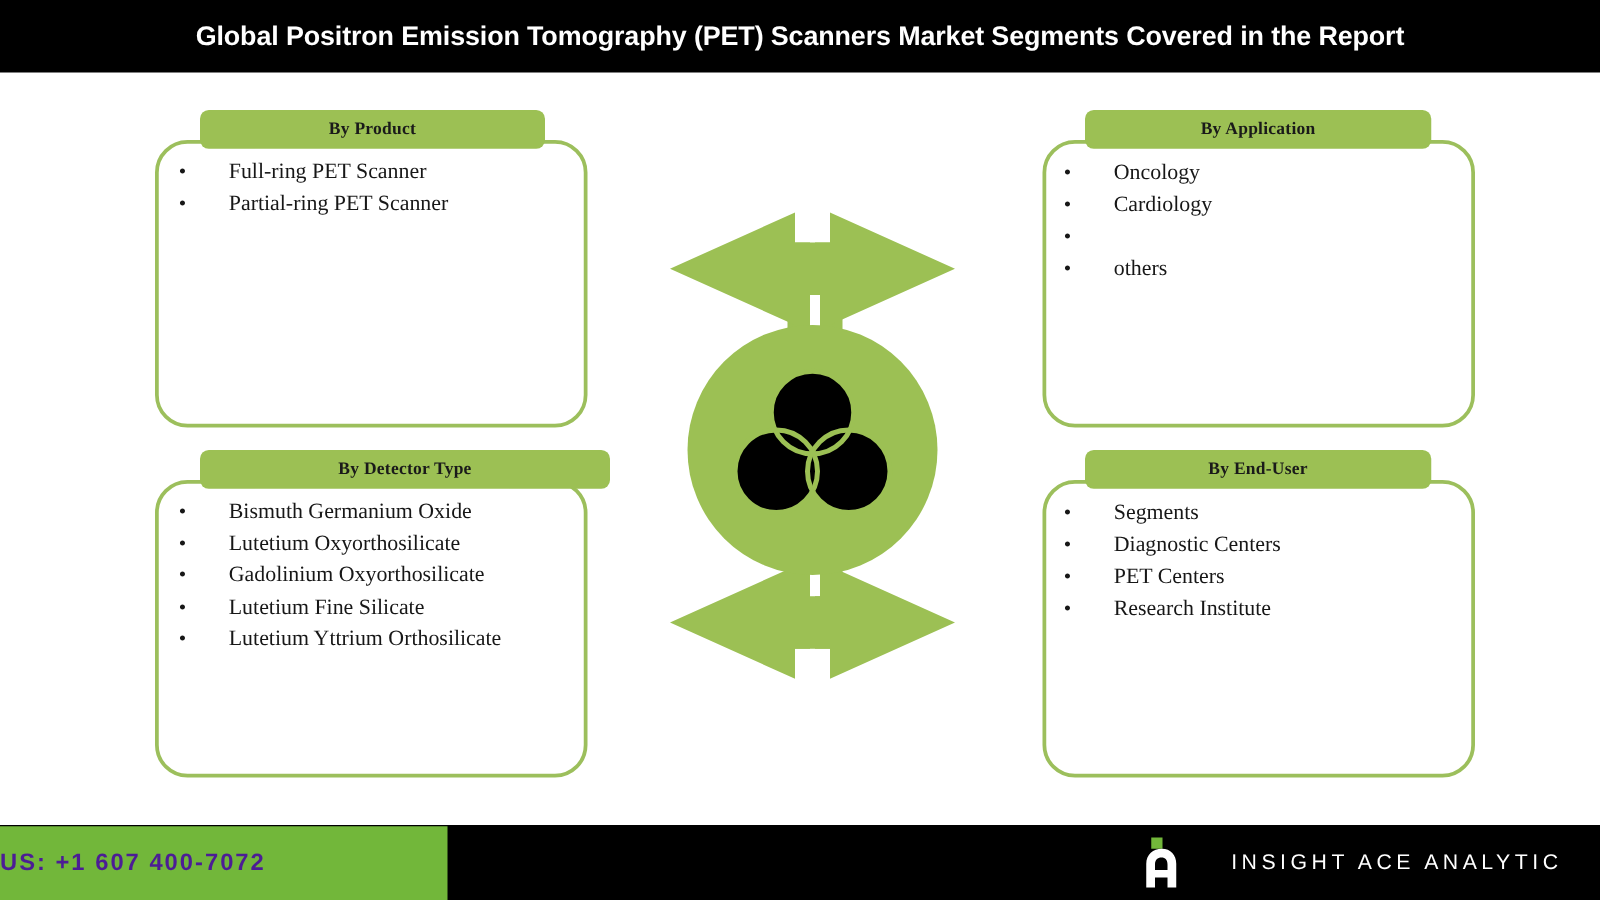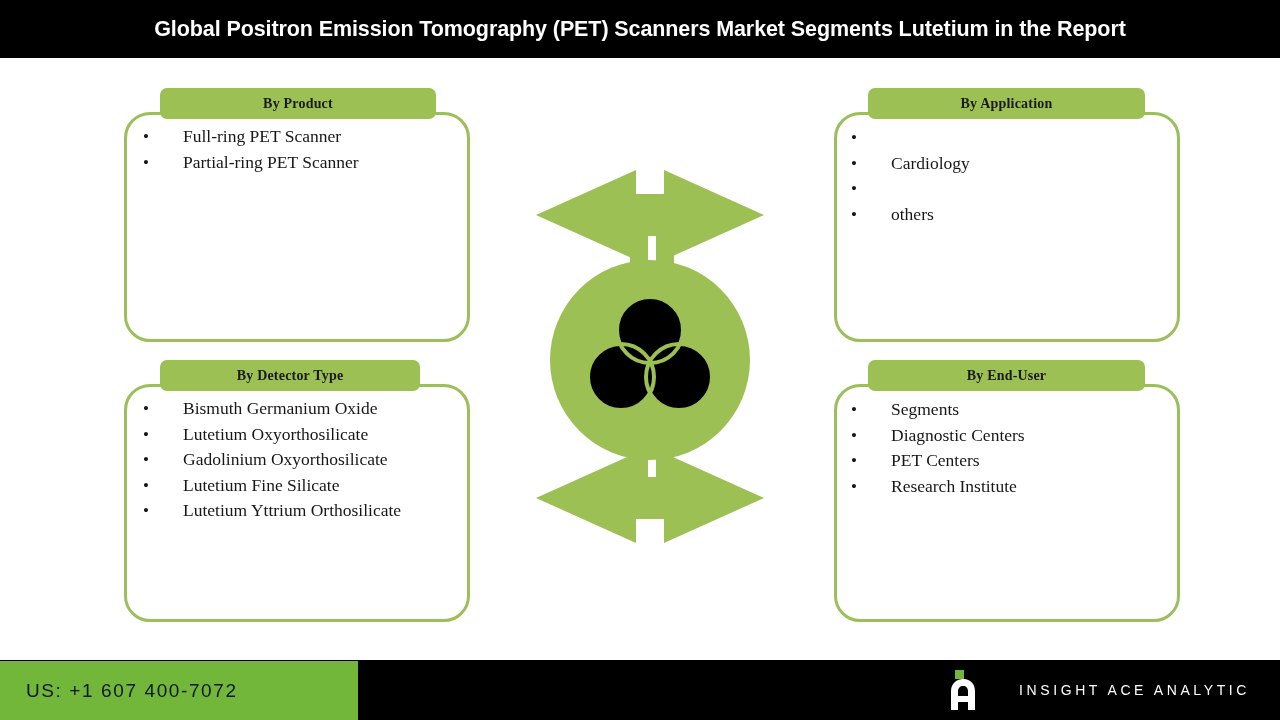--- a/index.html
+++ b/index.html
@@ -167,7 +167,7 @@
 <div id="canvas">
 
   <div id="title-bar">
-    <div id="title-text">Global Positron Emission Tomography (PET) Scanners Market Segments Lutetium in the Report</div>
+    <div id="title-text">Global Positron Emission Tomography (PET) Scanners Market Segments Covered in the Report</div>
   </div>
 
   <div class="card" id="card-product"></div>

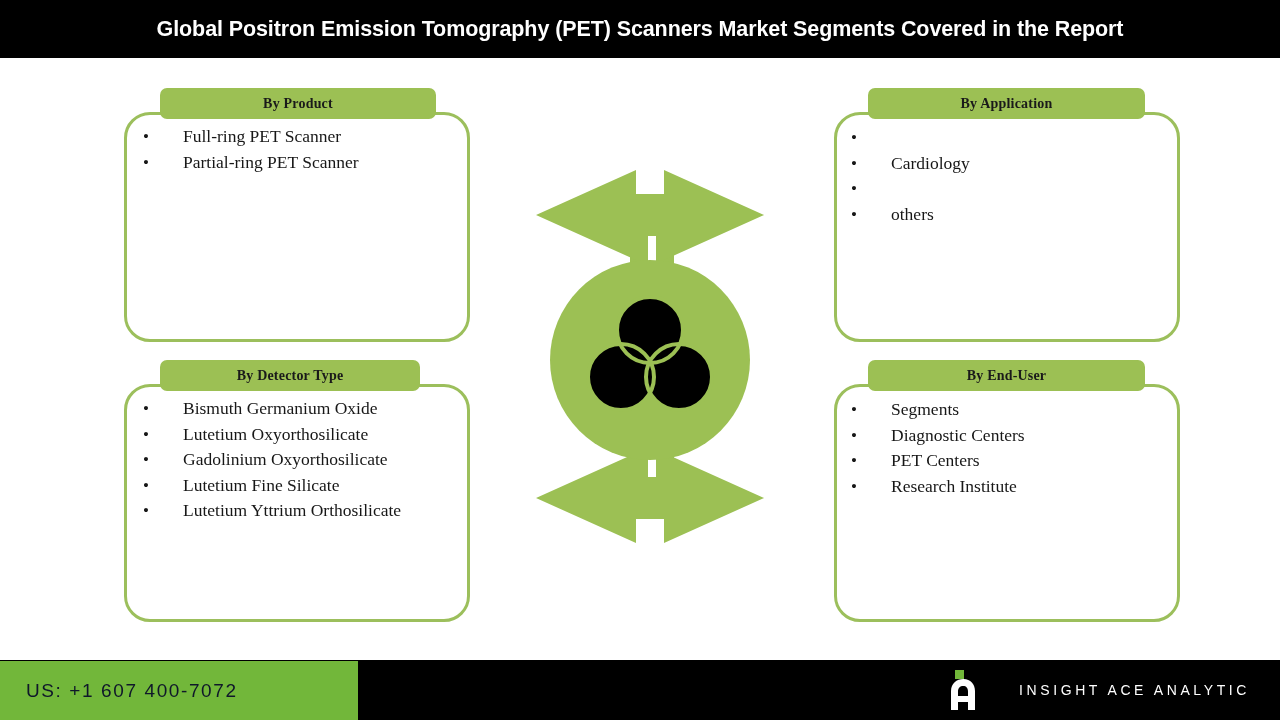--- a/index.html
+++ b/index.html
@@ -202,6 +202,7 @@
   <div class="bullets" id="list-application">
     <div class="bullet-row">
       <span class="bullet-dot">•</span>
+      <span class="bullet-text">Oncology</span>
     </div>
     <div class="bullet-row">
       <span class="bullet-dot">•</span>

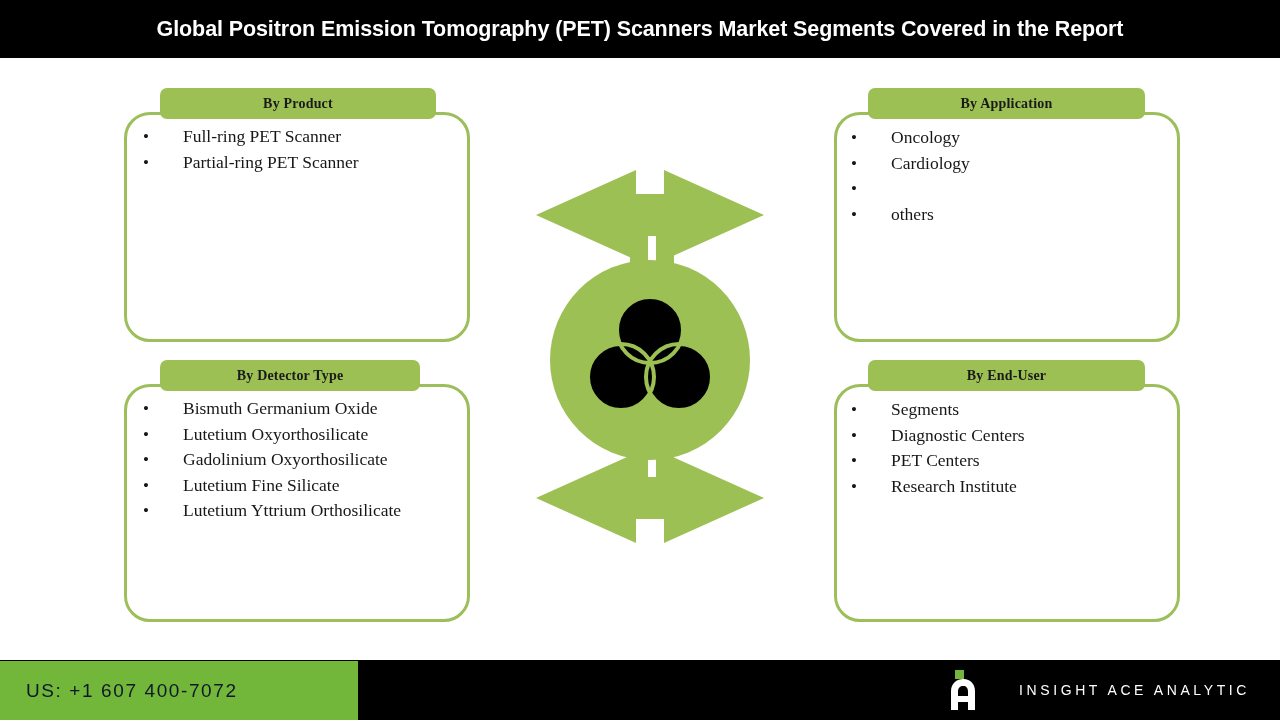--- a/index.html
+++ b/index.html
@@ -72,7 +72,7 @@
     letter-spacing: 0.2px;
   }
   #pill-product     { left: 160px; top: 88px;  width: 276px; }
-  #pill-detector    { left: 160px; top: 360px; width: 260px; }
+  #pill-detector    { left: 160px; top: 360px; width: 328px; }
   #pill-application { left: 868px; top: 88px;  width: 277px; }
   #pill-enduser     { left: 868px; top: 360px; width: 277px; }
 

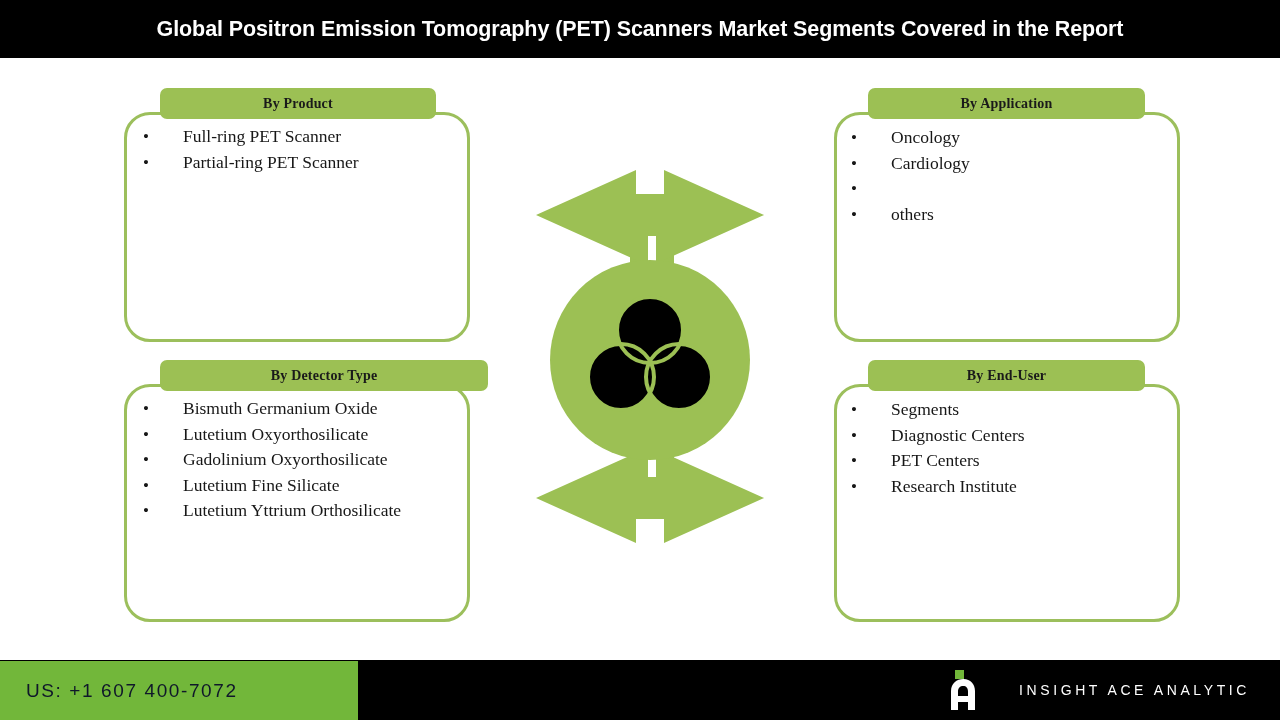--- a/index.html
+++ b/index.html
@@ -135,11 +135,10 @@
     align-items: center;
   }
   #footer-phone {
-    padding-left: 26px;
     font-family: "Liberation Sans", sans-serif;
-    font-weight: normal;
+    font-weight: bold;
     font-size: 19px;
-    color: #0f172a;
+    color: #4c1d95;
     letter-spacing: 1.6px;
   }
   #brand {

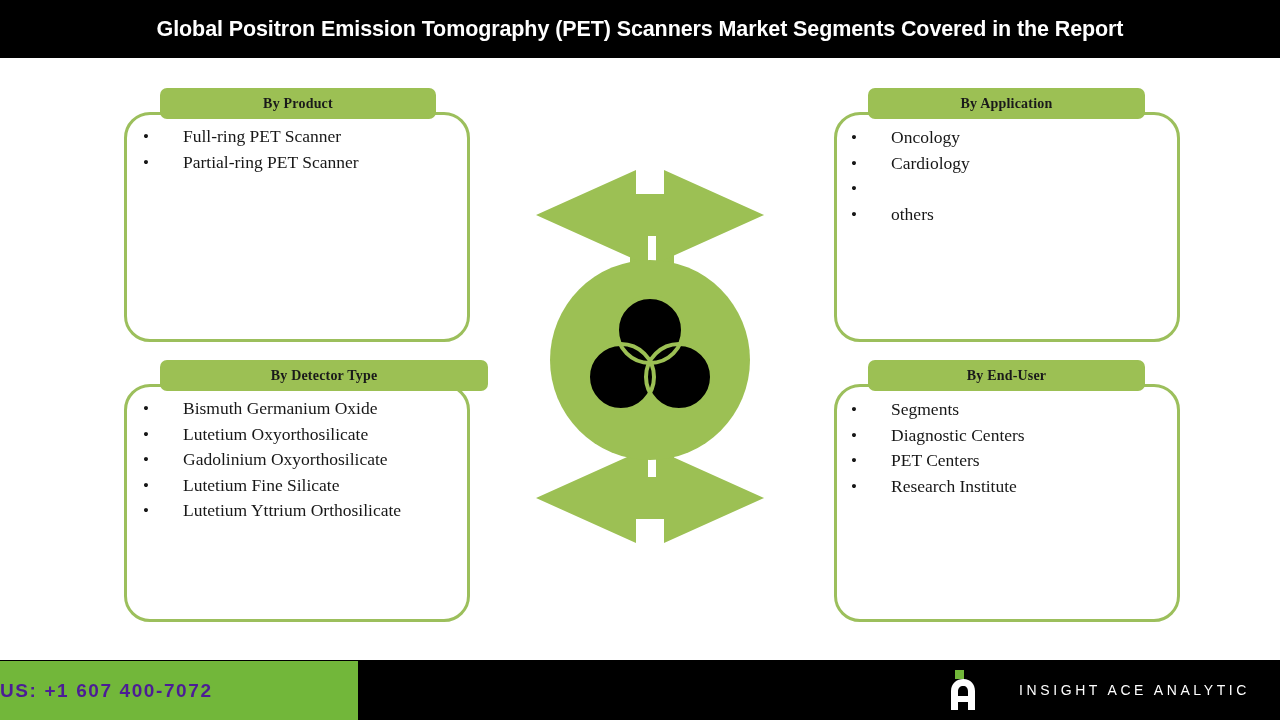--- a/index.html
+++ b/index.html
@@ -153,7 +153,7 @@
   #brand-logo { width: 46px; height: 46px; position: relative; }
   #brand-name {
     font-family: "Liberation Sans", sans-serif;
-    font-size: 14px;
+    font-size: 17px;
     color: #ffffff;
     letter-spacing: 3.6px;
     font-weight: normal;

